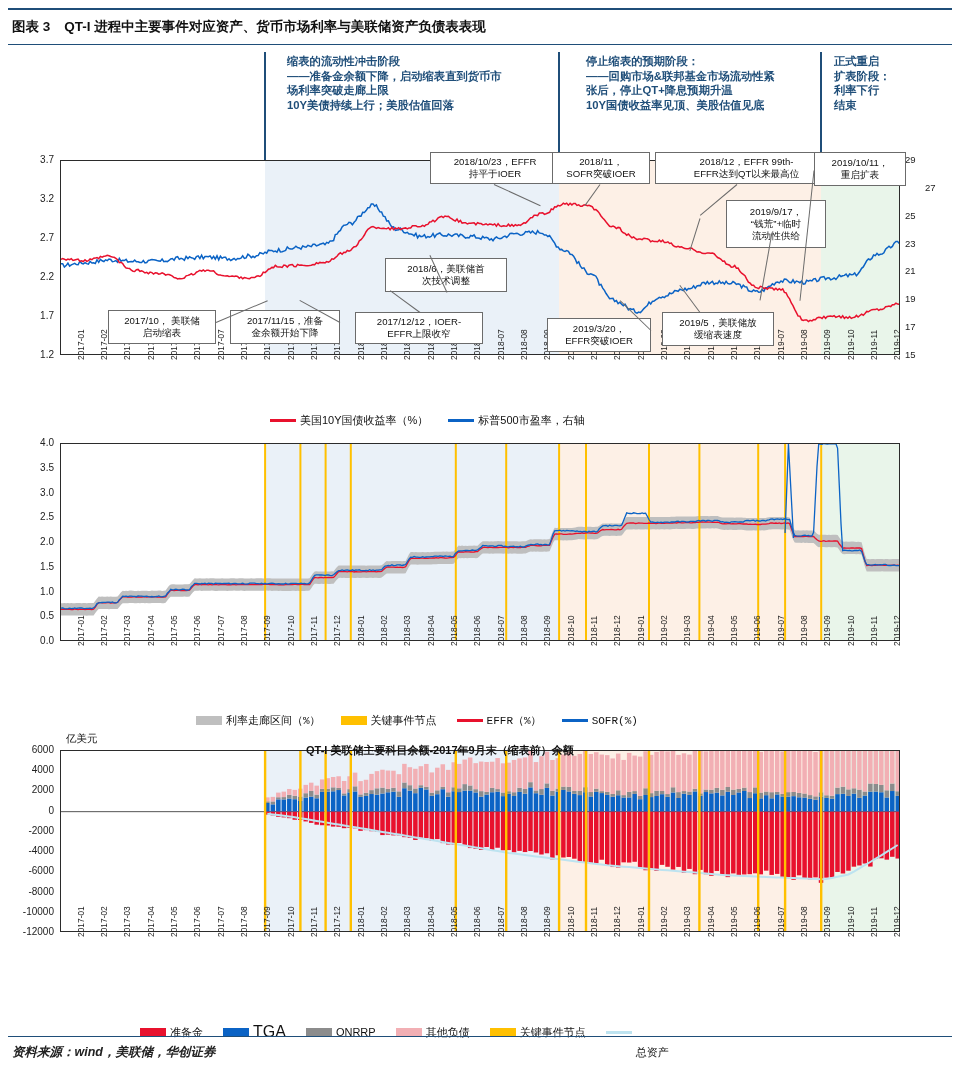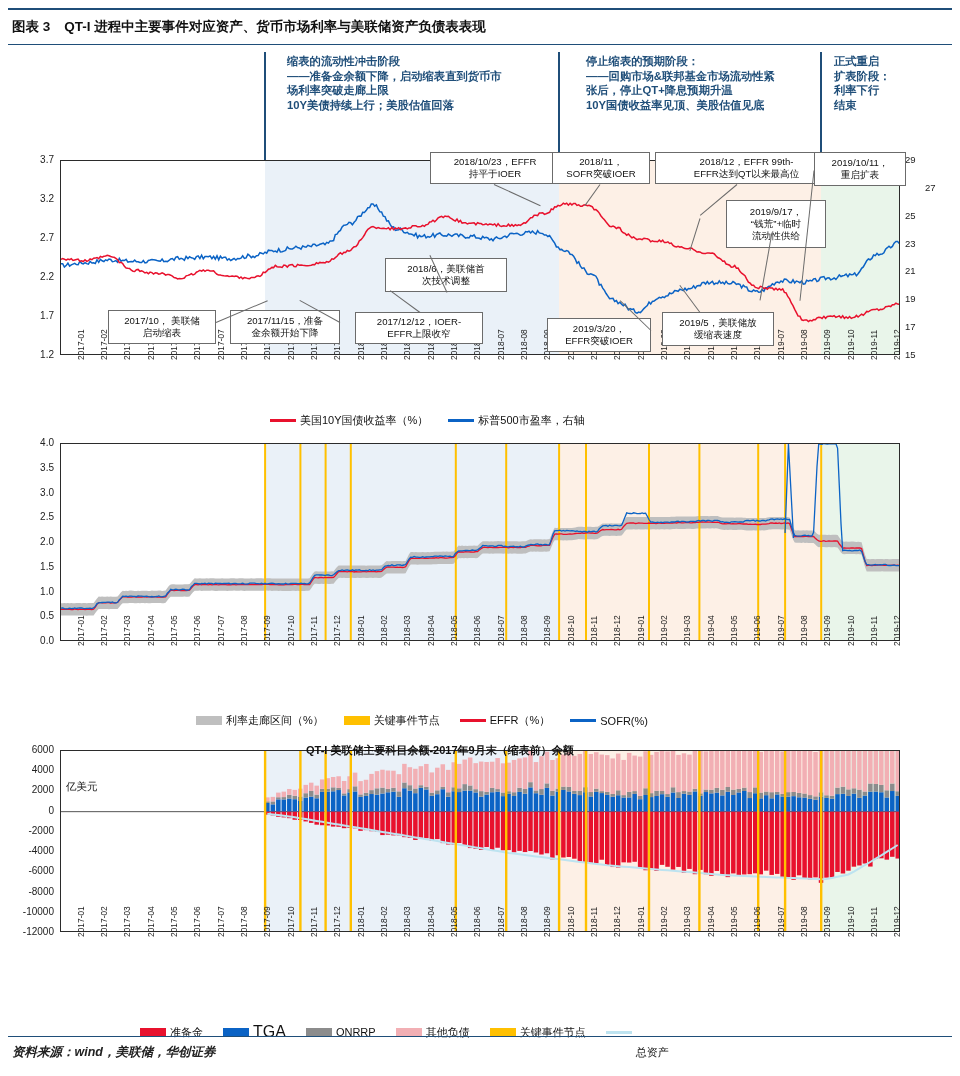--- a/index.html
+++ b/index.html
@@ -242,7 +242,7 @@
       <div class="xtick" style="left:845.6666666666666px;top:646px;">2019-10</div>
       <div class="xtick" style="left:869px;top:646px;">2019-11</div>
       <div class="xtick" style="left:892.3333333333333px;top:646px;">2019-12</div>
-      <div class="legend" style="left:196px;top:713px;">
+      <div class="legend" style="left:196px;top:713px;font-family:Liberation Mono, monospace;">
         <div class="item">
           <div class="swatch sw-box" style="background:#bfbfbf;"></div>
           <div style="font-size:11px;">利率走廊区间（%）</div>

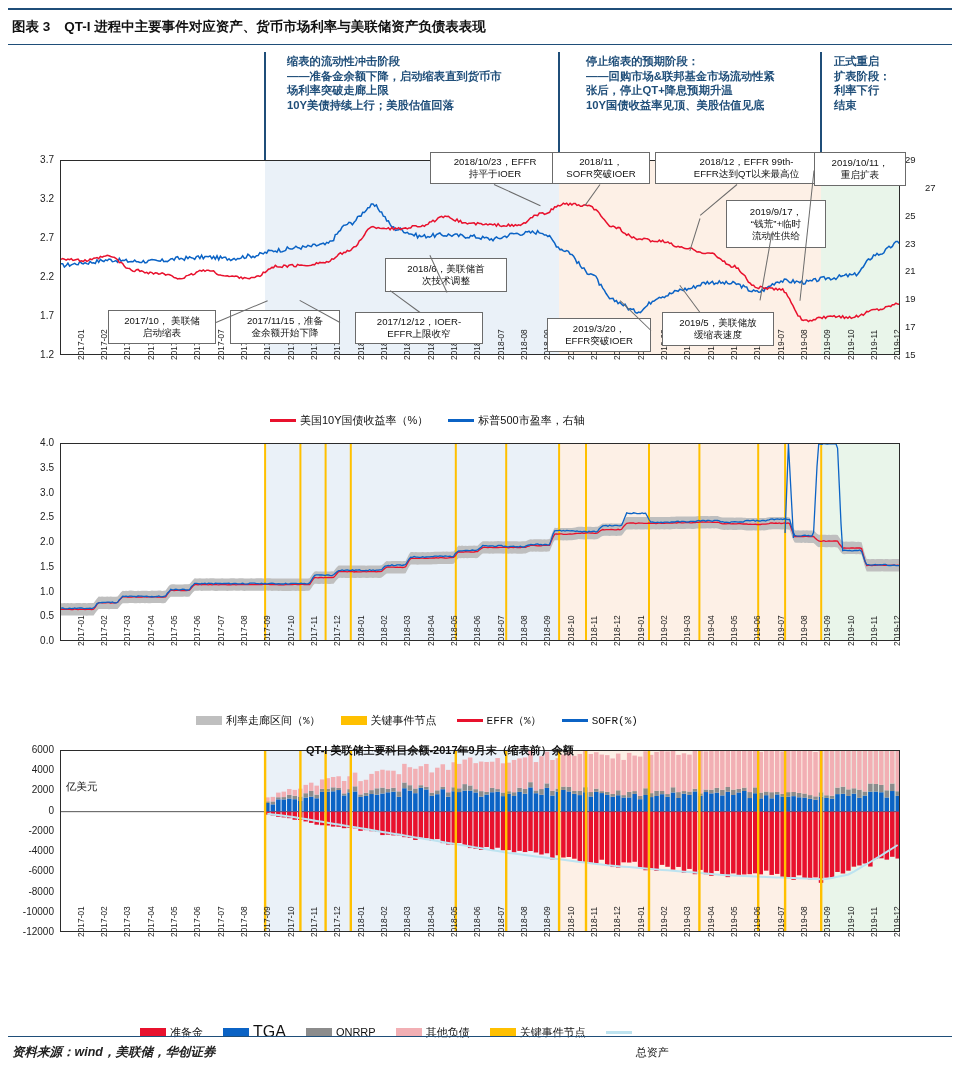--- a/index.html
+++ b/index.html
@@ -759,7 +759,7 @@
       <div class="ytick" style="left:12px;top:784.4444444444445px;width:42px;">2000</div>
       <div class="ytick" style="left:12px;top:764.2222222222222px;width:42px;">4000</div>
       <div class="ytick" style="left:12px;top:744px;width:42px;">6000</div>
-      <div class="axlabel" style="left:66px;top:732px;margin-top:48px;">亿美元</div>
+      <div class="axlabel" style="left:66px;top:732px;">亿美元</div>
       <div class="chartcap" style="left:306px;top:743px;">QT-I 美联储主要科目余额-2017年9月末（缩表前）余额</div>
       <div class="xtick" style="left:75.66666666666667px;top:937px;">2017-01</div>
       <div class="xtick" style="left:99px;top:937px;">2017-02</div>

